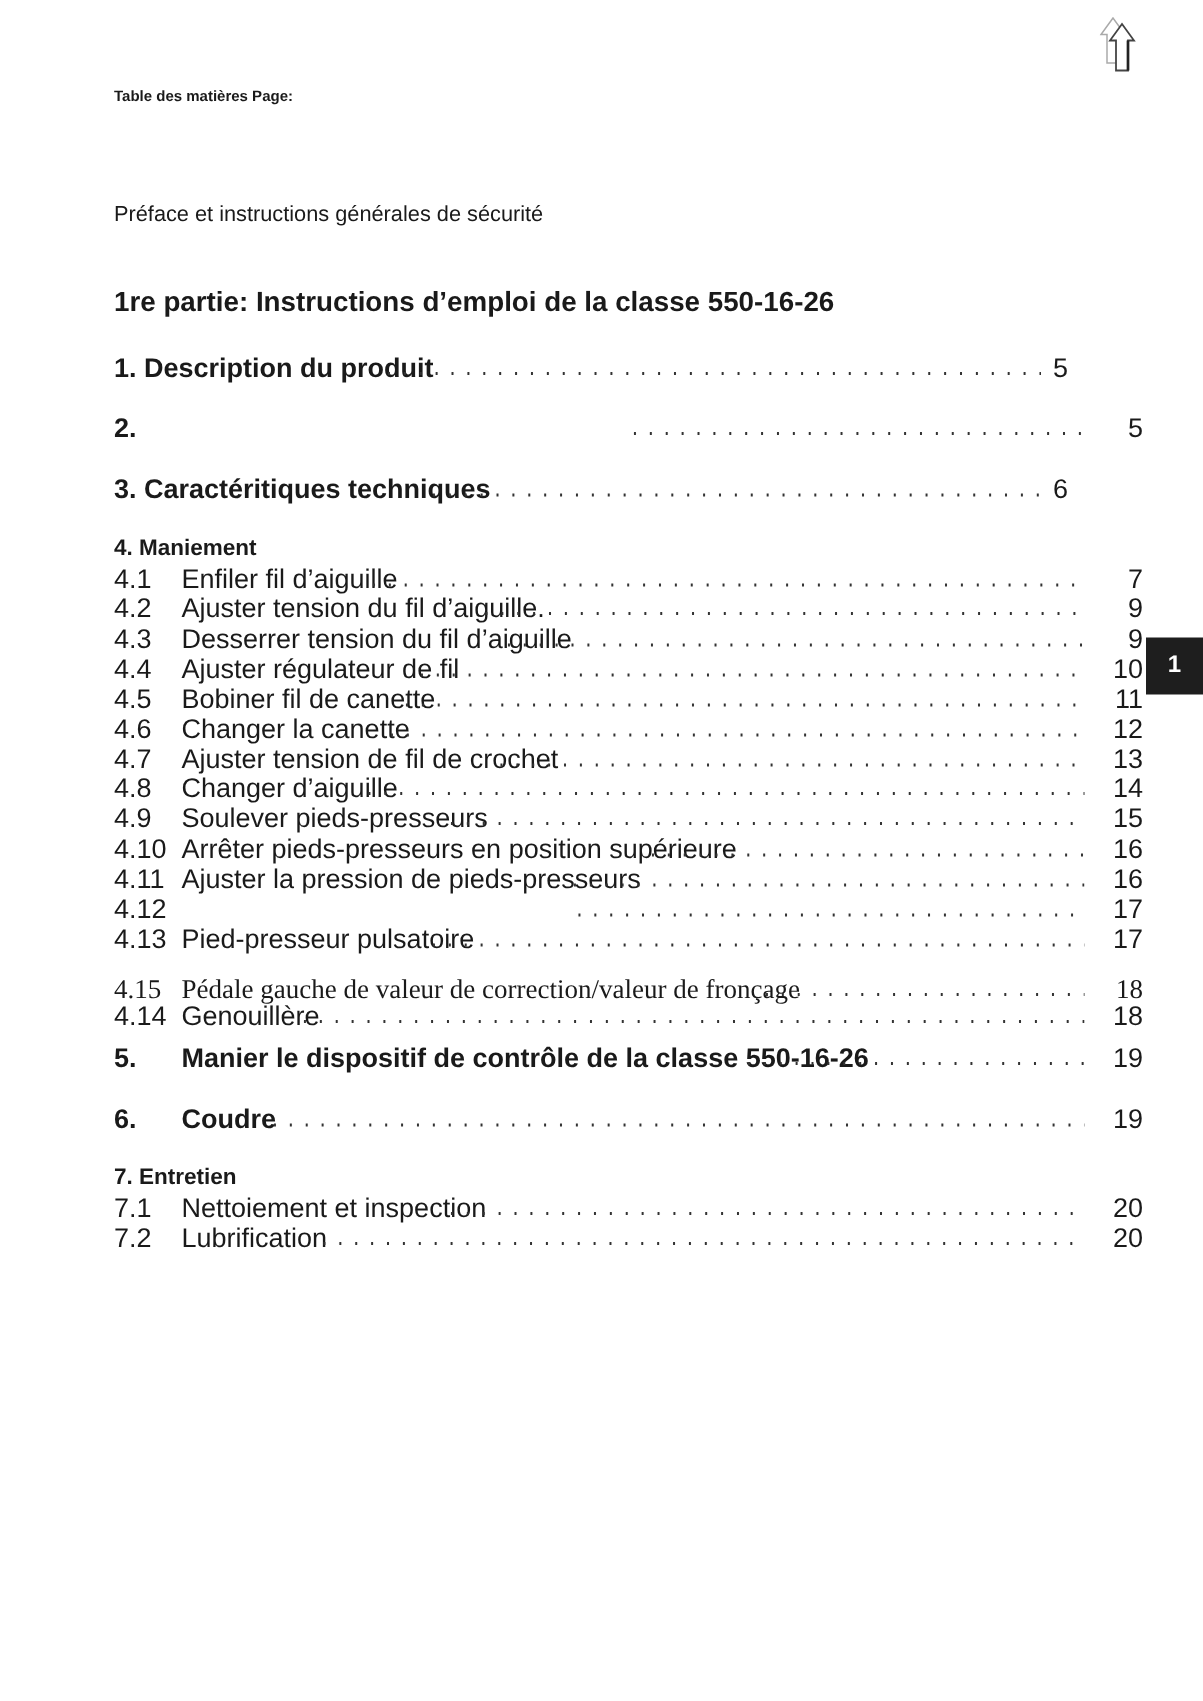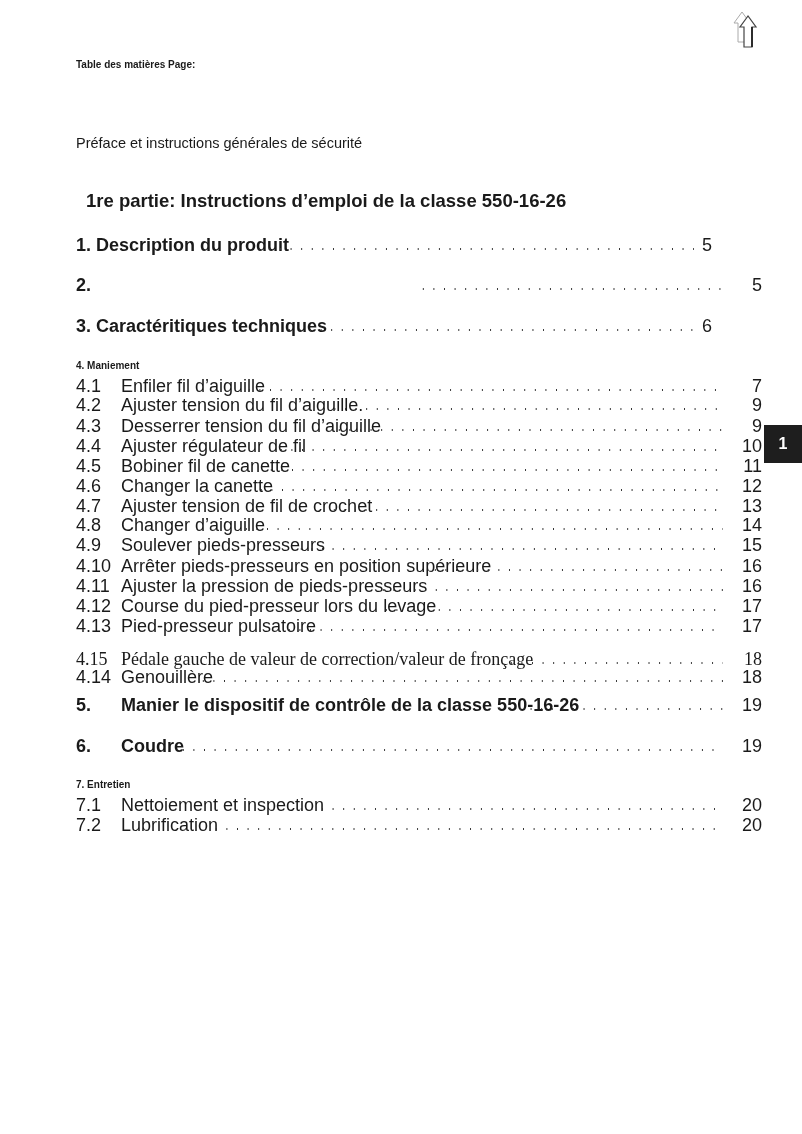--- a/index.html
+++ b/index.html
@@ -10,7 +10,7 @@
     .nav-icon { position: absolute; left: 733px; top: 10px; width: 30px; height: 40px; }
     .toc-title { position: absolute; left: 76px; top: 59px; font-size: 10px; font-weight: bold; }
     .preface { position: absolute; left: 76px; top: 135px; font-size: 14.5px; font-weight: normal; }
-    .part-title { position: absolute; left: 76px; top: 190px; font-size: 18.5px; font-weight: bold; margin-left: 10px; }
+    .part-title { position: absolute; left: 76px; top: 190px; font-size: 18.5px; font-weight: bold; }
 
     .entry { position: absolute; left: 76px; height: 16px; font-size: 18px; line-height: 16px; white-space: nowrap; }
     .entry .num { position: absolute; left: 0; top: 0; }

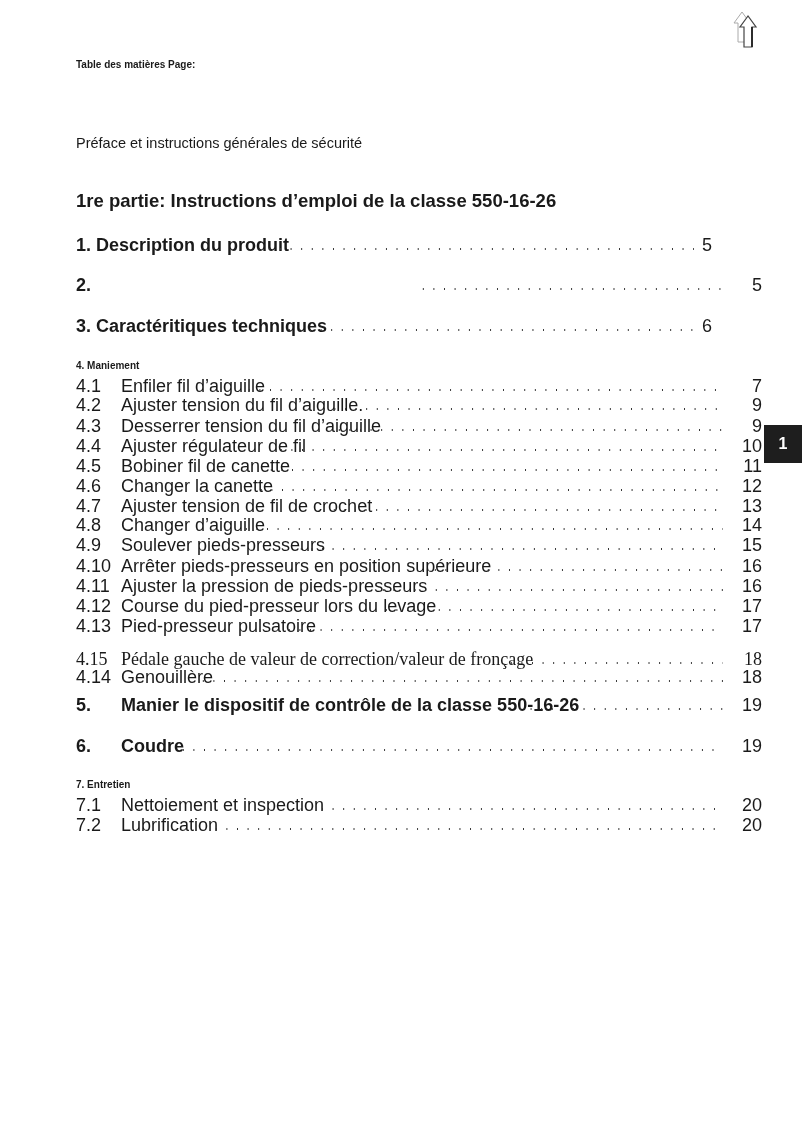--- a/index.html
+++ b/index.html
@@ -18,7 +18,7 @@
     .entry .page { position: absolute; top: 0; text-align: right; }
 
     .entry.bold { font-weight: bold; }
-    .heading { position: absolute; left: 76px; font-size: 10px; font-weight: bold; line-height: 16px; }
+    .heading { position: absolute; left: 76px; font-size: 15px; font-weight: bold; line-height: 16px; }
 
     
     .leader {

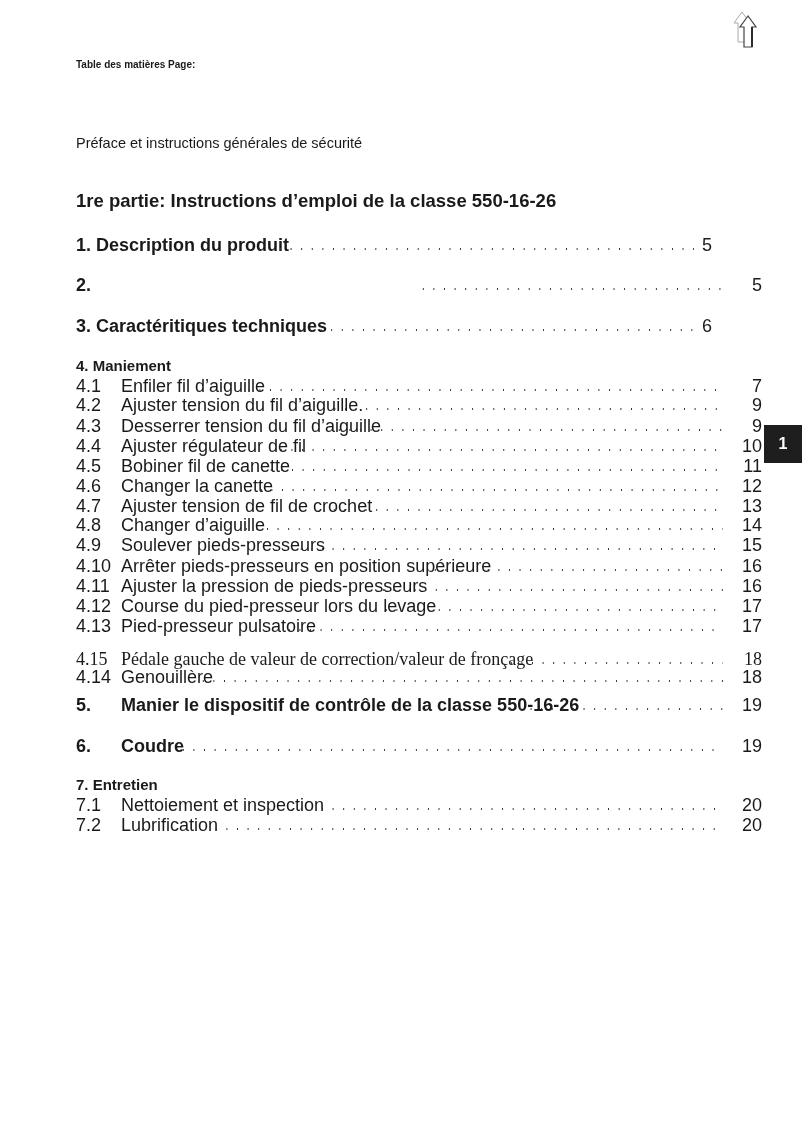--- a/index.html
+++ b/index.html
@@ -136,7 +136,6 @@
 </div>
 <div class="entry" style="top:598px; width:686px;">
   <span class="num">4.12</span>
-  <span class="label">Course du pied-presseur lors du levage</span>
   <span class="leader" style="left:305px; width:342px;"></span>
   <span class="page" style="right:0">17</span>
 </div>

